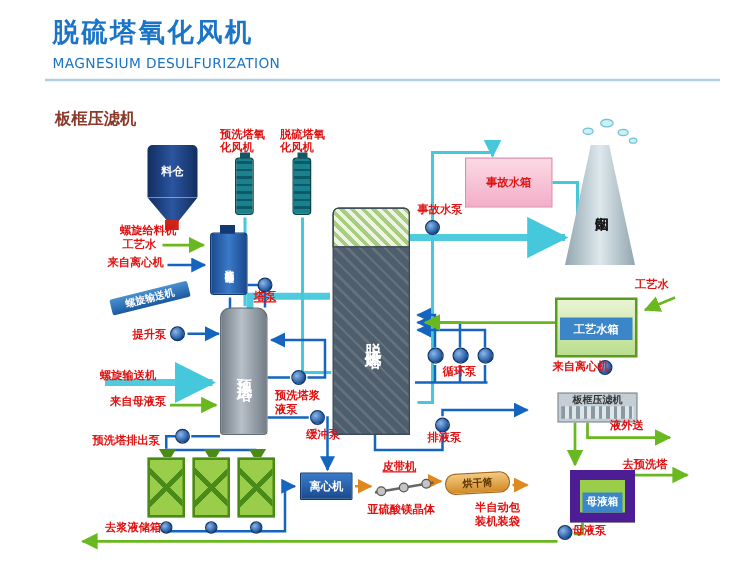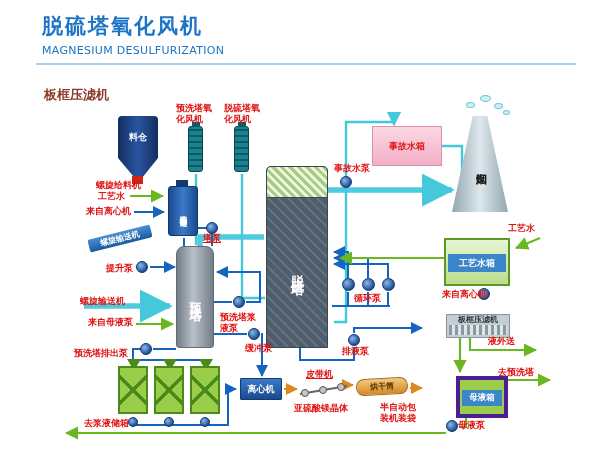--- a/index.html
+++ b/index.html
@@ -84,7 +84,7 @@
     background:linear-gradient(#f2c87e,#d28a28); transform:rotate(-3deg);
     color:#5a3400; font-size:8px; font-weight:bold; display:flex; align-items:center; justify-content:center; }
 
-  .ml-tank { left:456px; top:376px; width:52px; height:42px; border:4px solid #4c1d95; background:#9ace4a; }
+  .ml-tank { left:456px; top:376px; width:52px; height:42px; border:8px solid #4c1d95; background:#9ace4a; }
   .ml-tank .band { position:absolute; left:2px; right:2px; top:10px; height:16px; background:#3a86c8;
     color:#fff; font-size:8.5px; font-weight:bold; display:flex; align-items:center; justify-content:center; }
 

